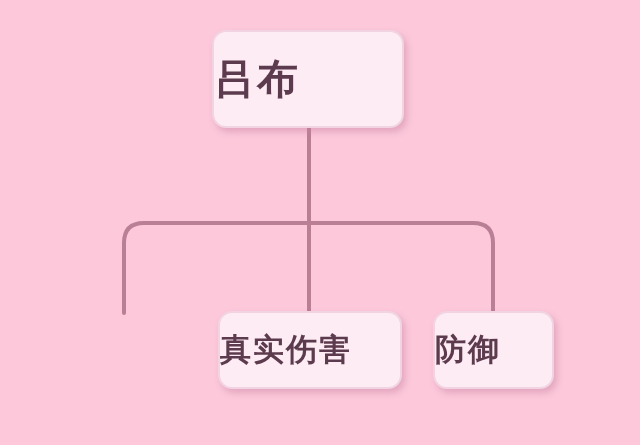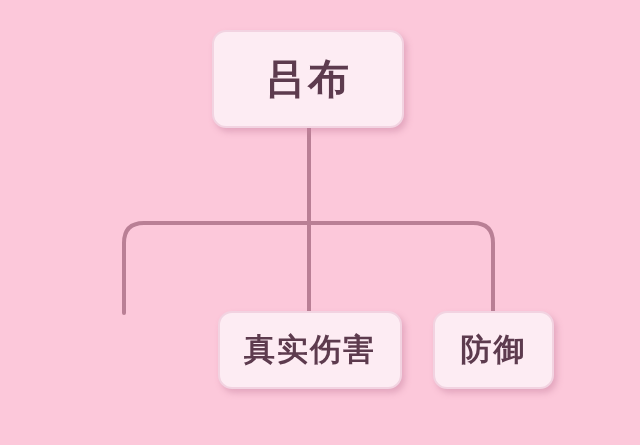--- a/index.html
+++ b/index.html
@@ -26,7 +26,7 @@
     position: absolute;
     display: flex;
     align-items: center;
-    justify-content: center;
+    justify-content: flex-start;
     box-sizing: border-box;
     background: #fdecf3;
     border: 2px solid #f2d3e1;

